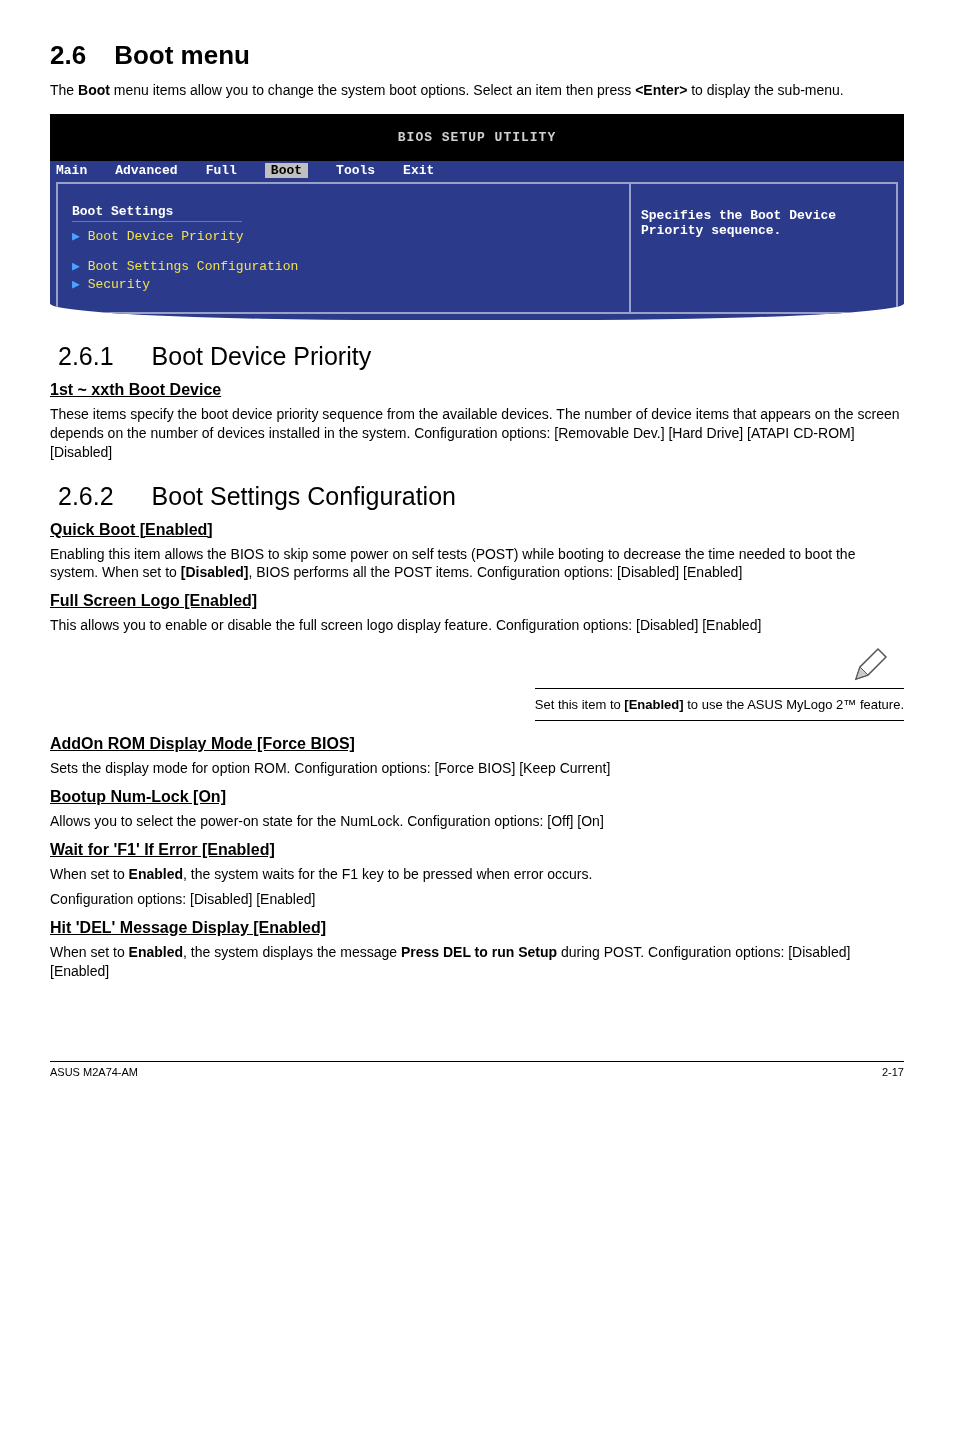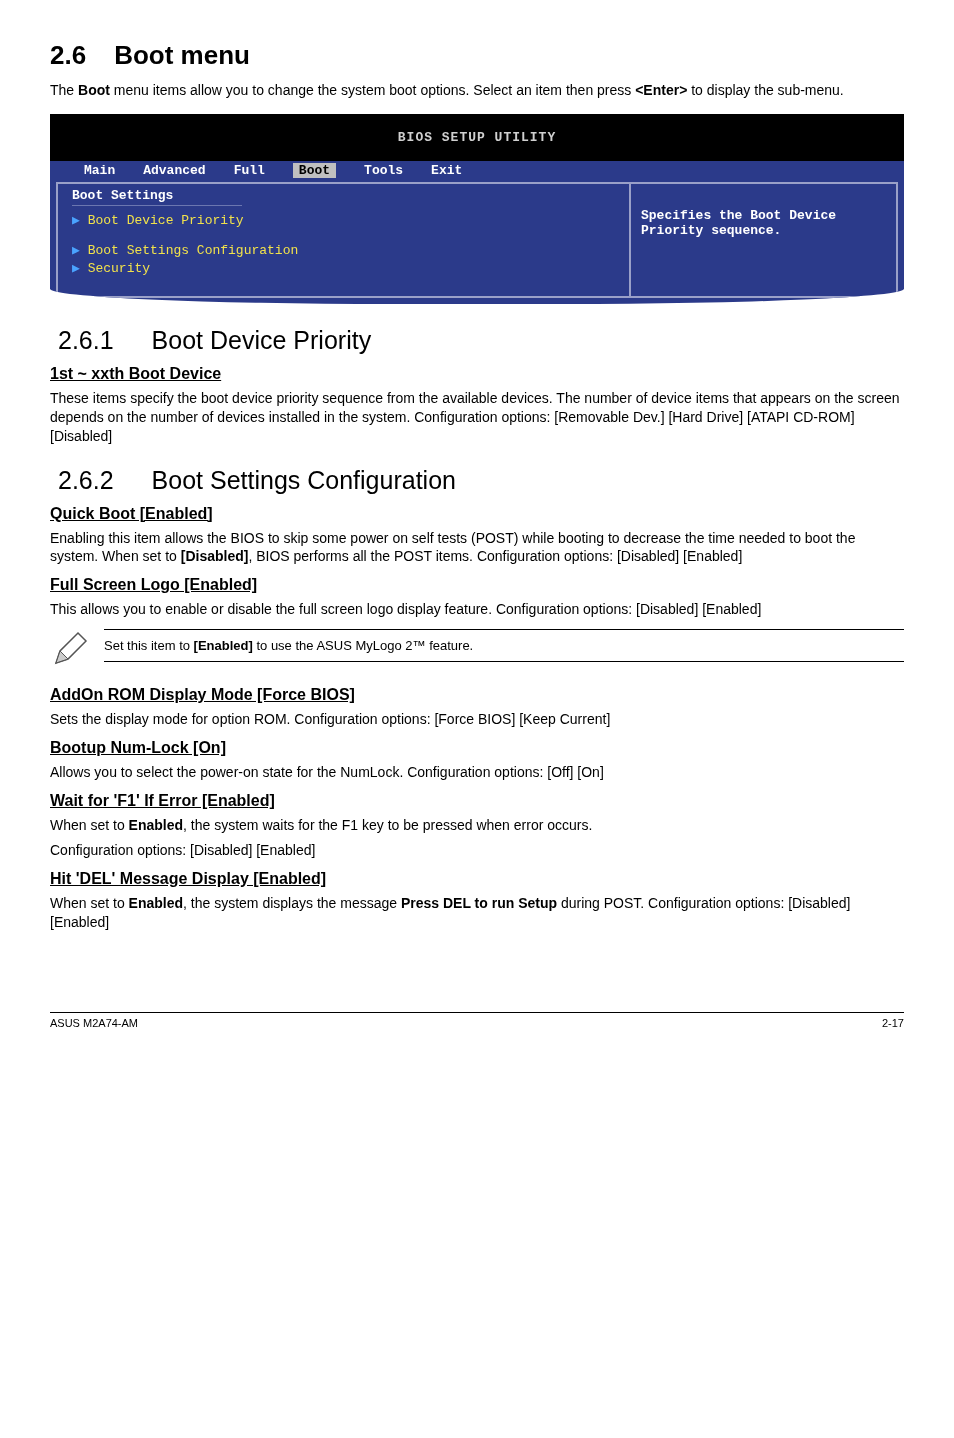--- a/index.html
+++ b/index.html
@@ -43,7 +43,7 @@
   }
   .bios-tabs {
     display: flex;
-    padding: 2px 18px 4px 34px;
+    padding: 2px 18px 4px 6px;
     gap: 28px;
     font-weight: bold;
   }

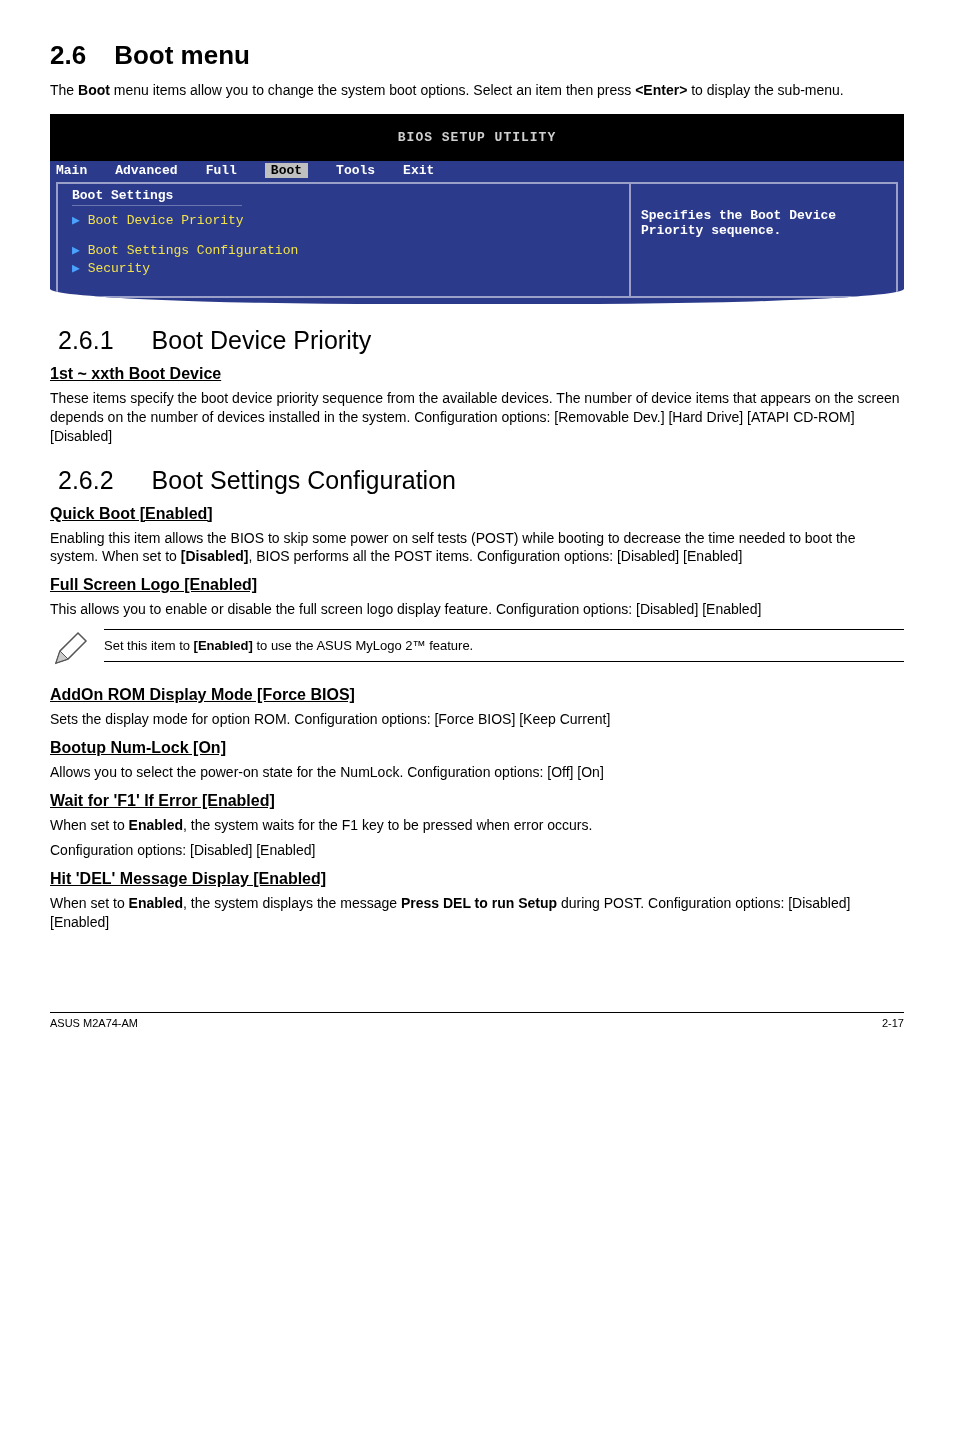--- a/index.html
+++ b/index.html
@@ -61,7 +61,7 @@
     border: 2px solid #9aa0c8;
     border-right: none;
     margin: 0 0 6px 6px;
-    padding: 4px 14px 18px 14px;
+    padding: 20px 14px 18px 14px;
   }
   .bios-right {
     width: 245px;

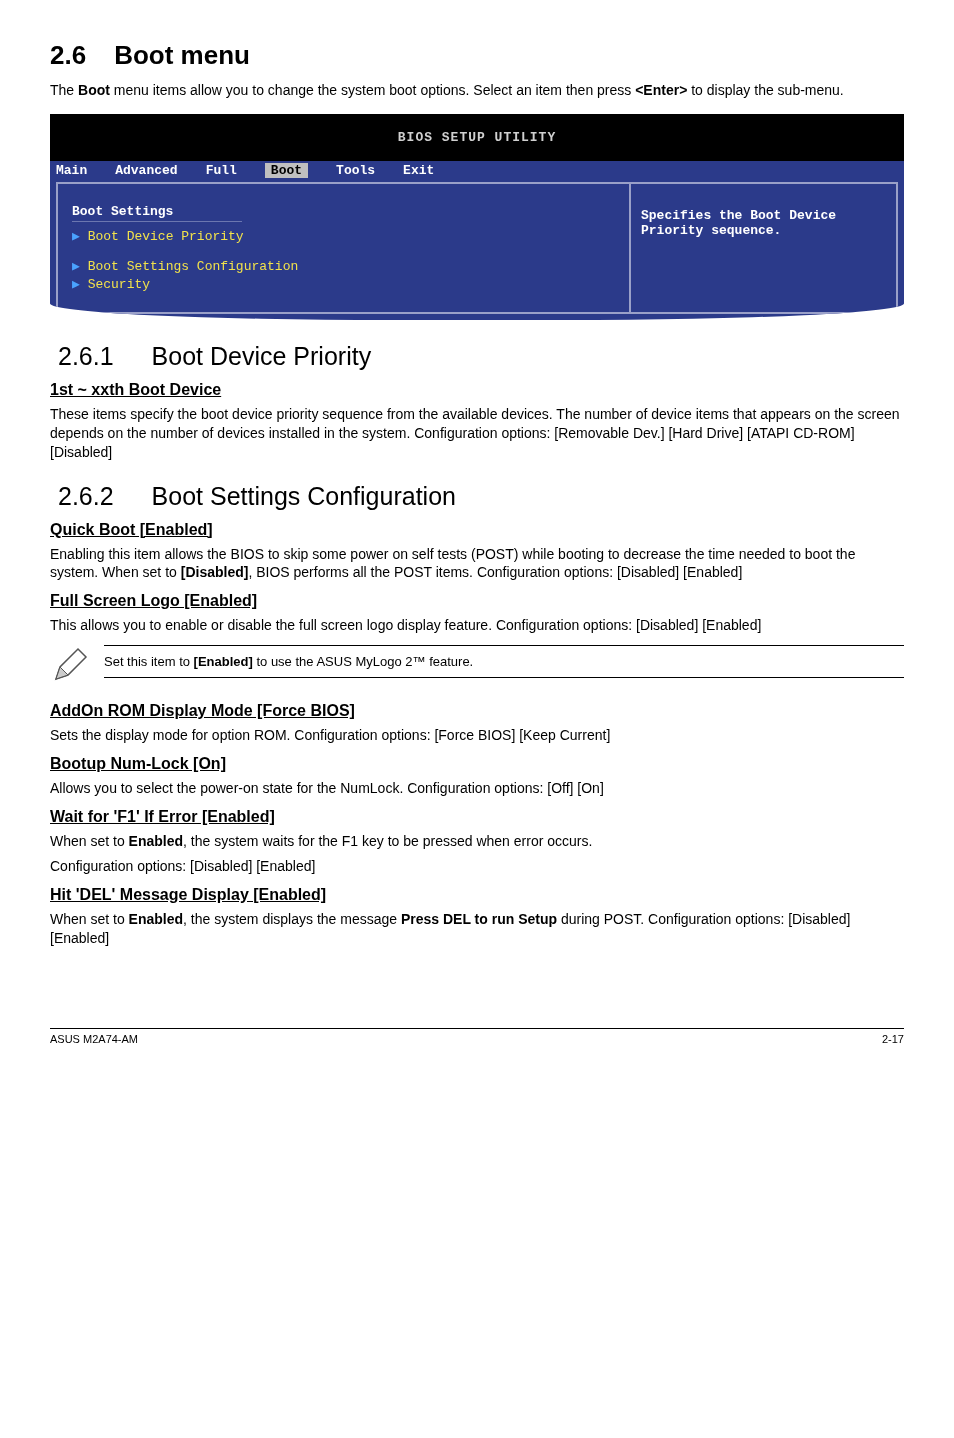--- a/index.html
+++ b/index.html
@@ -107,8 +107,9 @@
 
   .note-row {
     display: flex;
-    align-items: flex-start;
+    align-items: flex-end;
     margin: 10px 0 14px 0;
+    flex-direction: column;
   }
   .note-icon {
     width: 54px;

